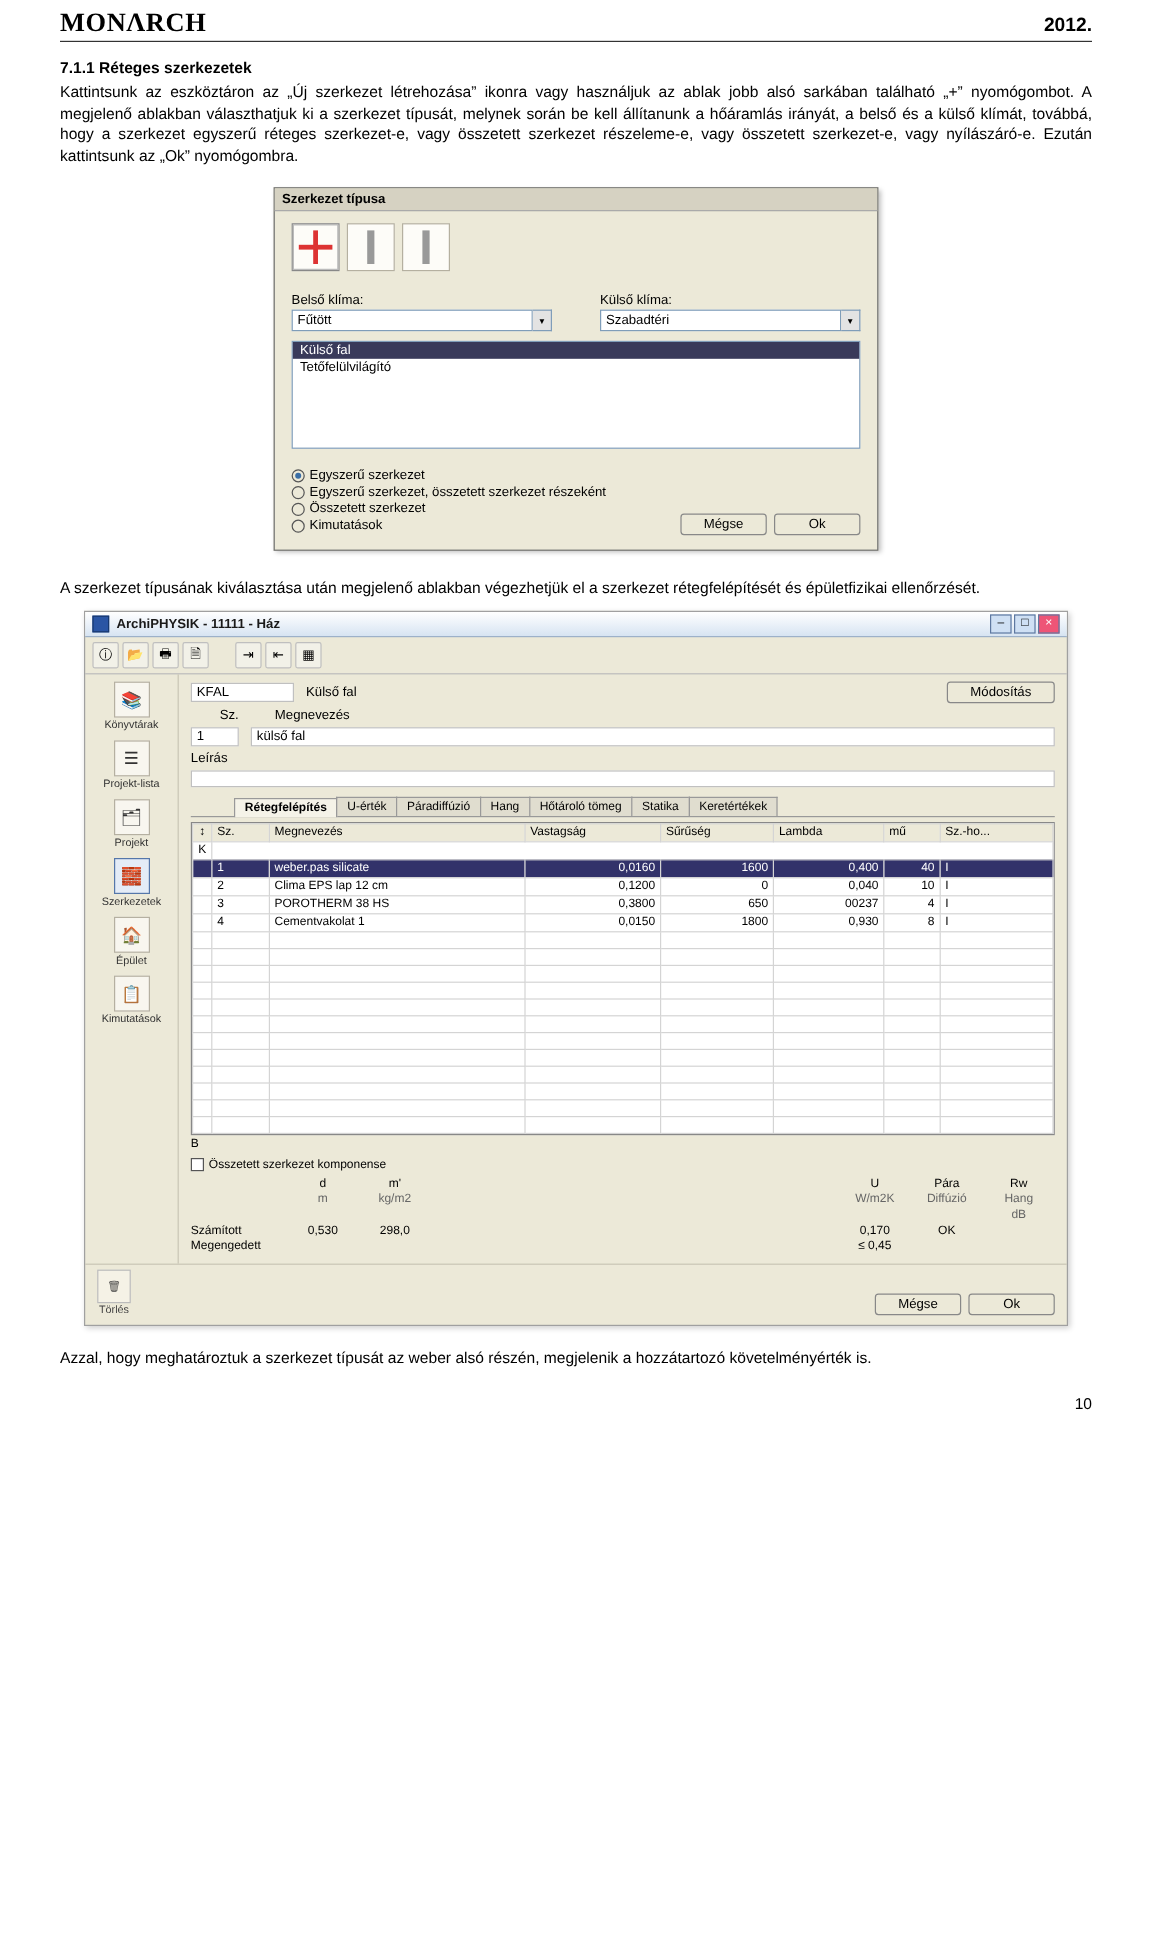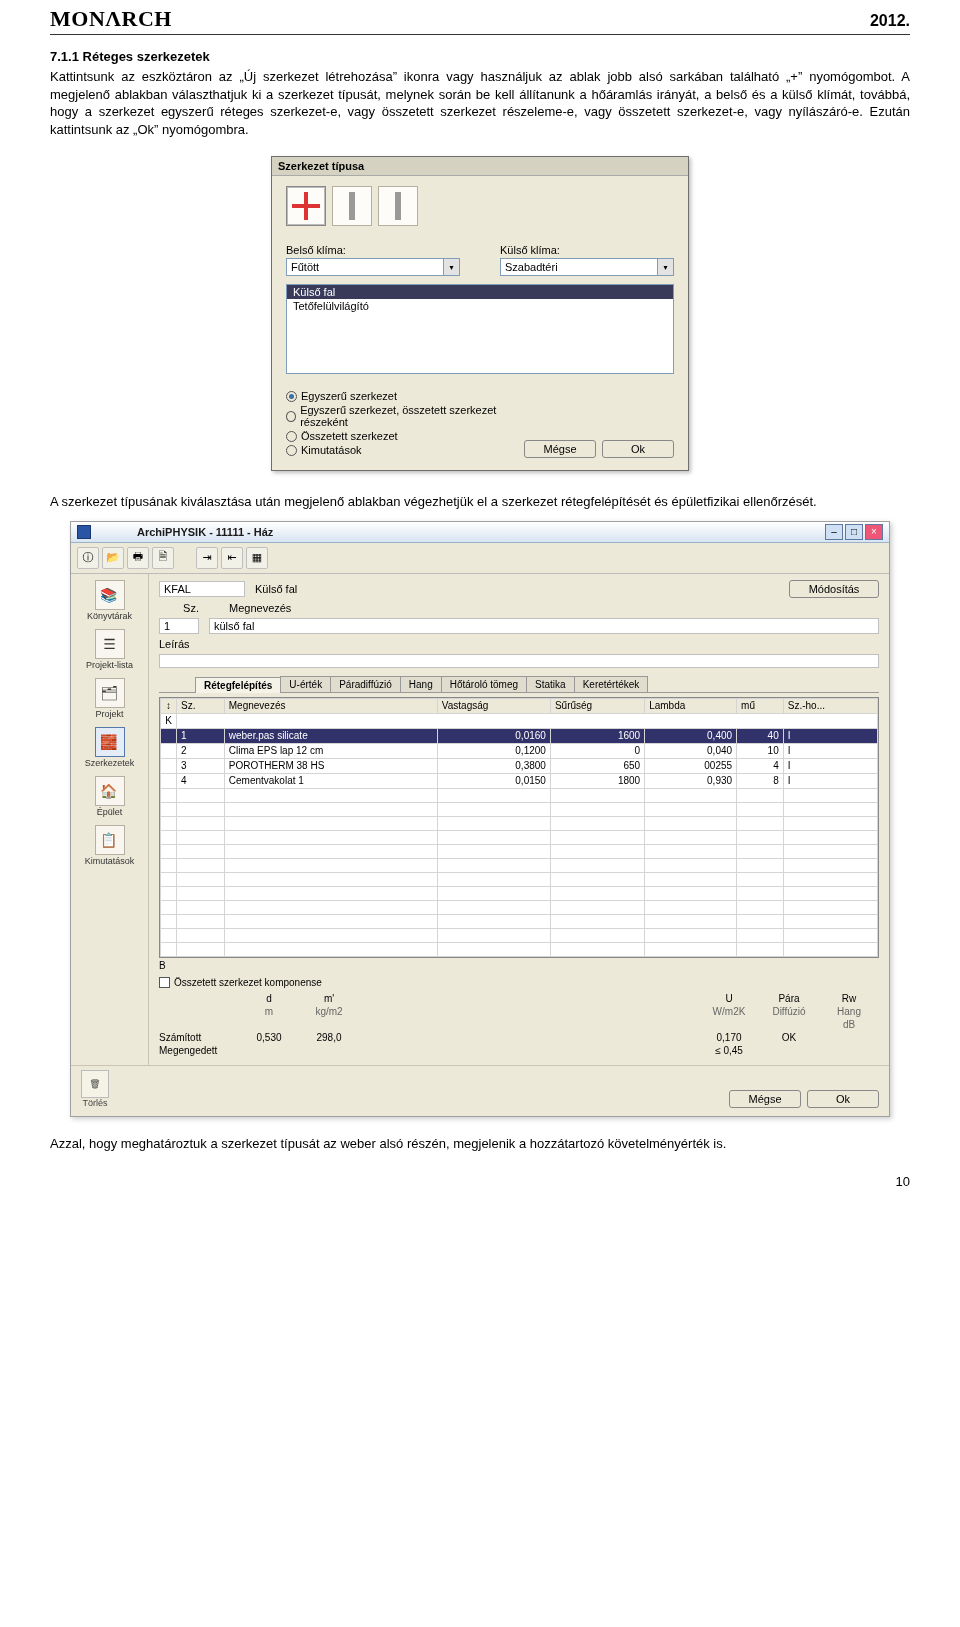--- a/index.html
+++ b/index.html
@@ -12,7 +12,7 @@
   .screenshot-center { display:flex; justify-content:center; margin: 18px 0 22px; }
 
   
-  .dlg1 { width: 418px; background:#ece9d8; border:1px solid #6f6f6f; box-shadow: 2px 2px 4px rgba(0,0,0,.25); font-size:11px; }
+  .dlg1 { width: 504px; background:#ece9d8; border:1px solid #6f6f6f; box-shadow: 2px 2px 4px rgba(0,0,0,.25); font-size:11px; }
   .dlg1 .titlebar { background:#d6d2c2; padding:3px 6px; font-weight:bold; border-bottom:1px solid #aaa; }
   .dlg1 .body { padding:10px 14px 12px; }
   .dlg1 .iconrow { display:flex; gap:6px; margin-bottom:18px; }

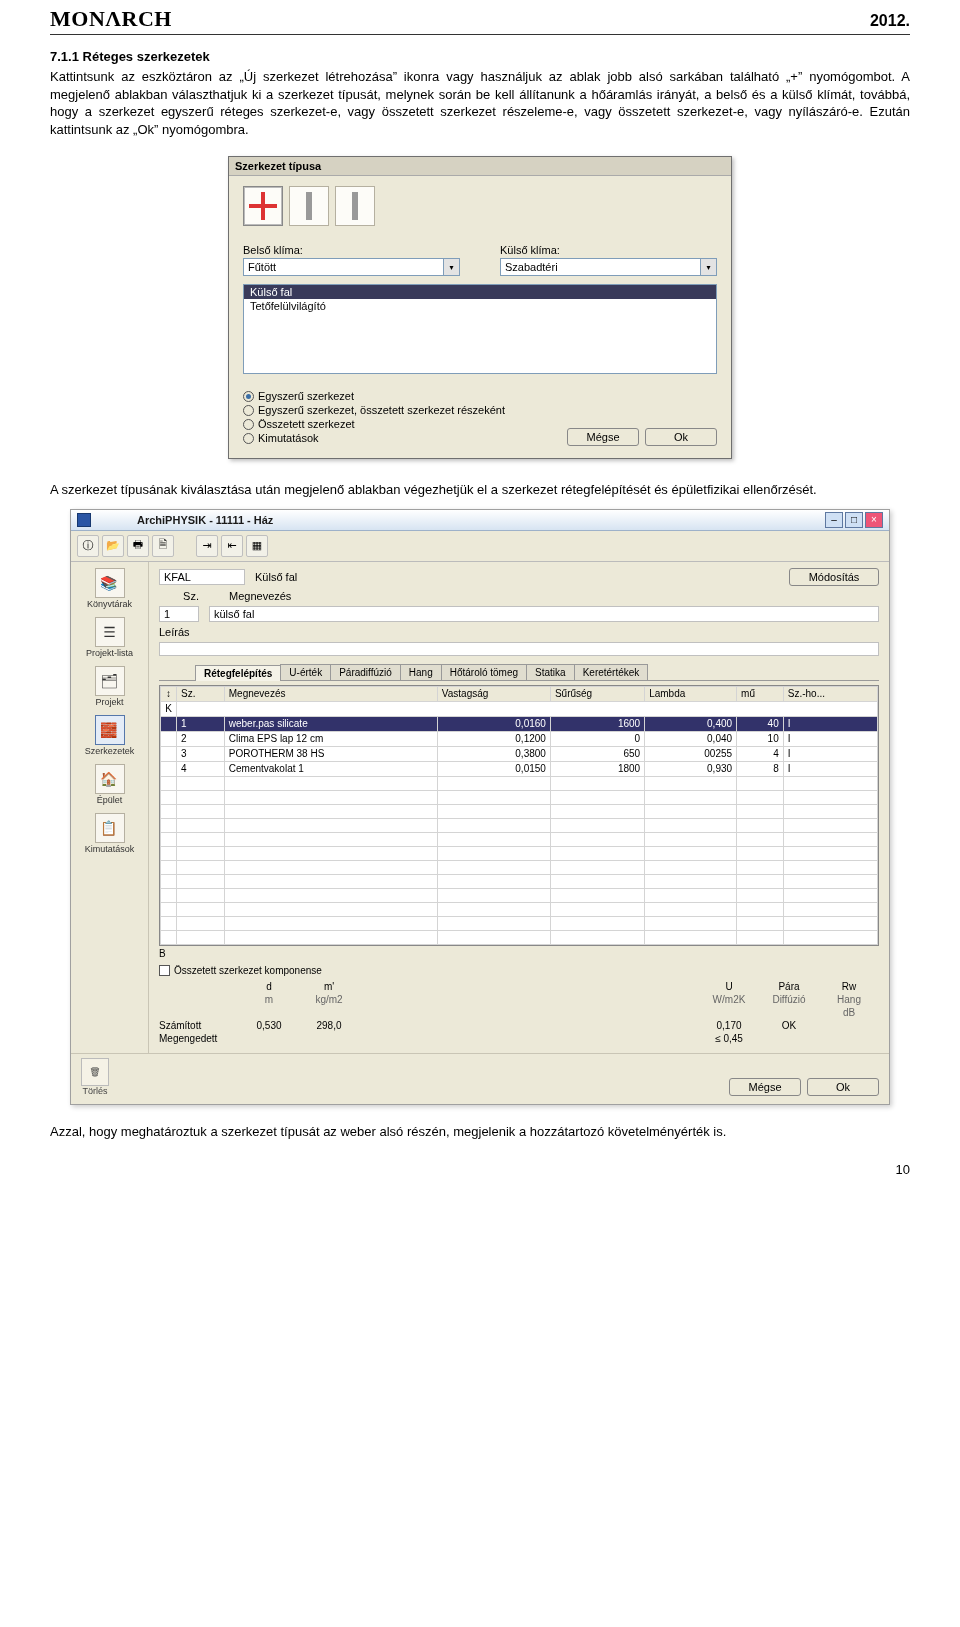--- a/index.html
+++ b/index.html
@@ -38,7 +38,7 @@
   .dlg2 { width: 820px; background:#ece9d8; border:1px solid #a0a0a0; font-size:11px; margin: 10px auto 18px; box-shadow: 2px 2px 5px rgba(0,0,0,.2); }
   .dlg2 .winbar { display:flex; align-items:center; background: linear-gradient(#fff,#d7e4f2); padding:2px 6px; border-bottom:1px solid #9db1c9;}
   .dlg2 .winbar .ico { width:14px; height:14px; background:#2a55a4; border:1px solid #17386f; margin-right:6px; }
-  .dlg2 .winbar .title { flex:1; font-weight:bold; color:#1a1a1a;margin-left:40px; }
+  .dlg2 .winbar .title { flex:1; font-weight:bold; color:#1a1a1a; }
   .dlg2 .winctrl { display:flex; gap:2px; }
   .dlg2 .winctrl span { width:18px; height:16px; border:1px solid #5e78a0; background:#cfe0f4; display:flex; align-items:center; justify-content:center; font-size:10px; }
   .dlg2 .winctrl span.close { background:#e57; color:#fff;}

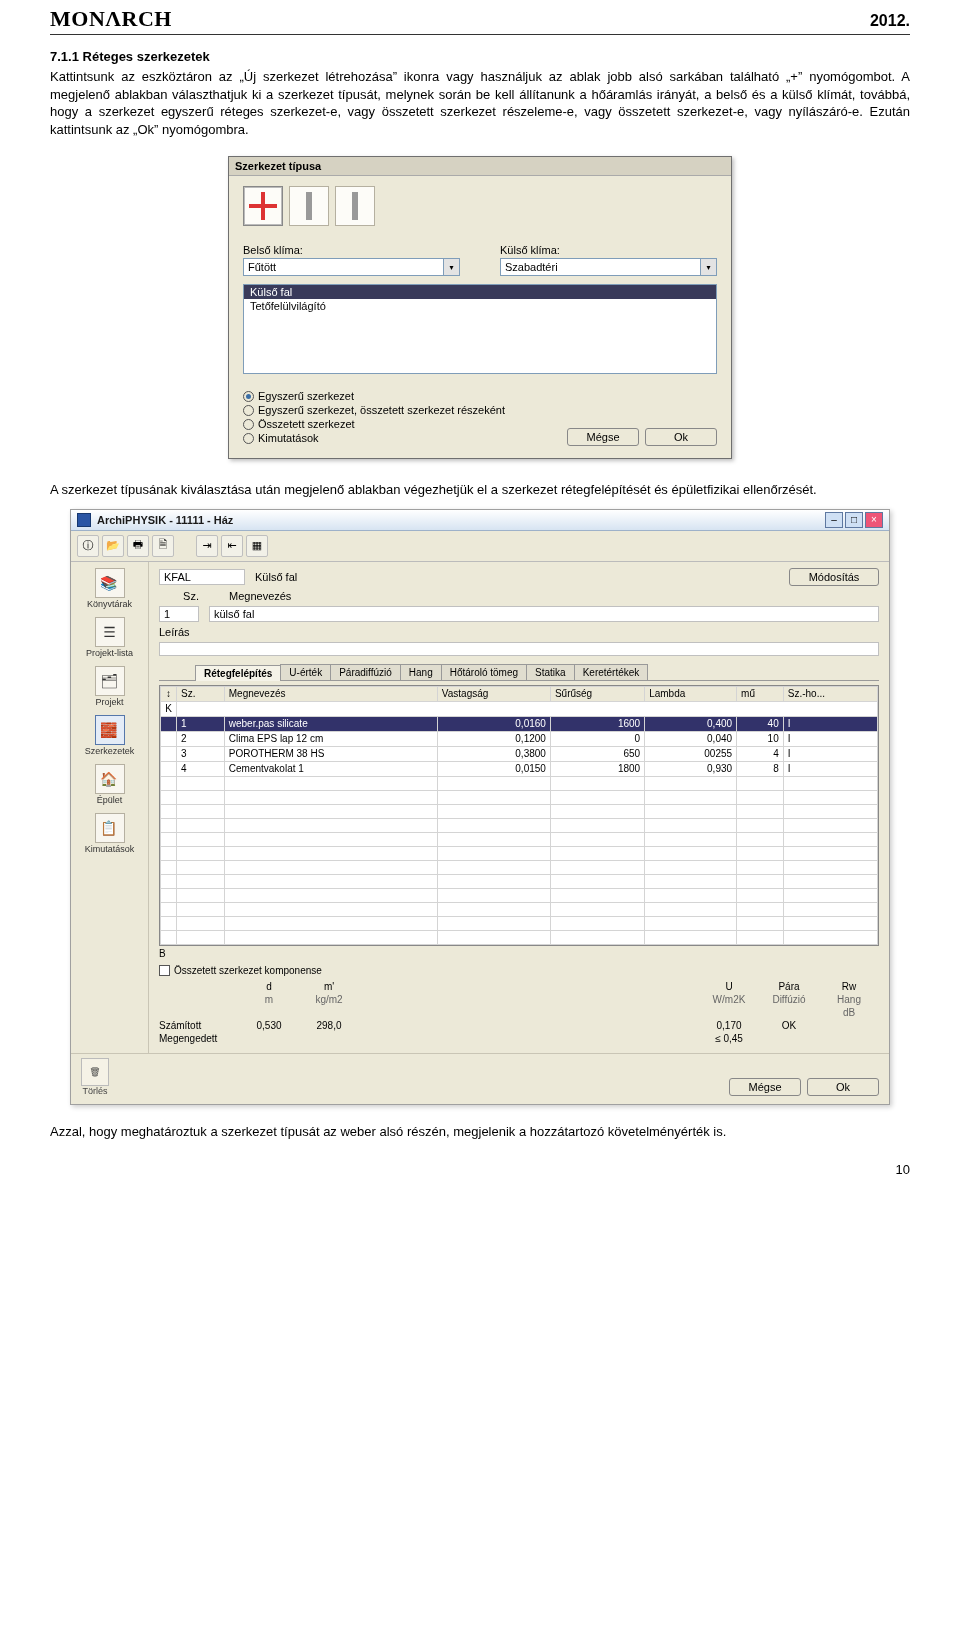--- a/index.html
+++ b/index.html
@@ -283,7 +283,7 @@
                 <td>POROTHERM 38 HS</td>
                 <td style="text-align:right">0,3800</td>
                 <td style="text-align:right">650</td>
-                <td style="text-align:right">00255</td>
+                <td style="text-align:right">00237</td>
                 <td style="text-align:right">4</td>
                 <td>I</td>
               </tr>

